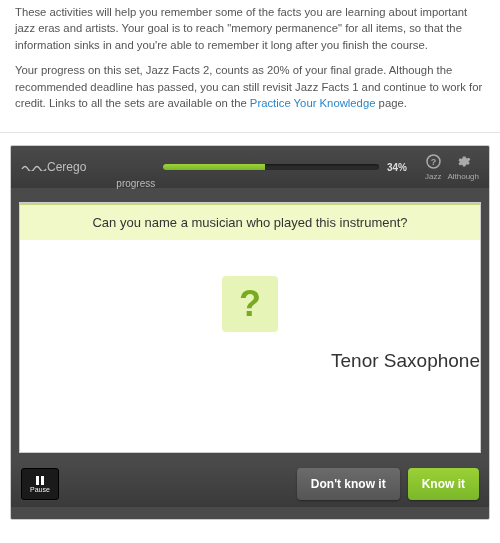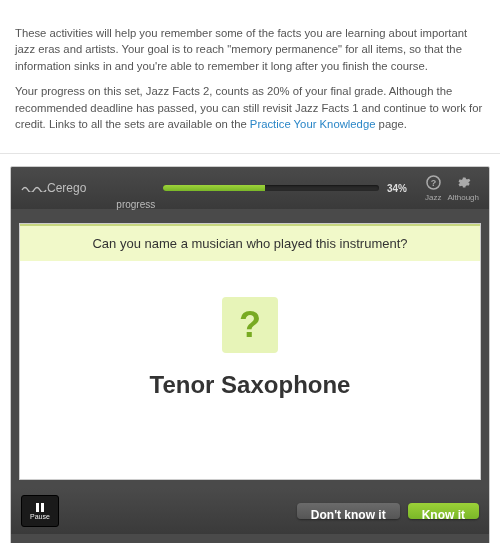--- a/index.html
+++ b/index.html
@@ -11,7 +11,7 @@
     overflow: hidden;
   }
   .intro {
-    padding: 25px 15px 12px 15px;
+    padding: 4px 15px 12px 15px;
     font-size: 11.3px;
     line-height: 1.45;
     color: #555;

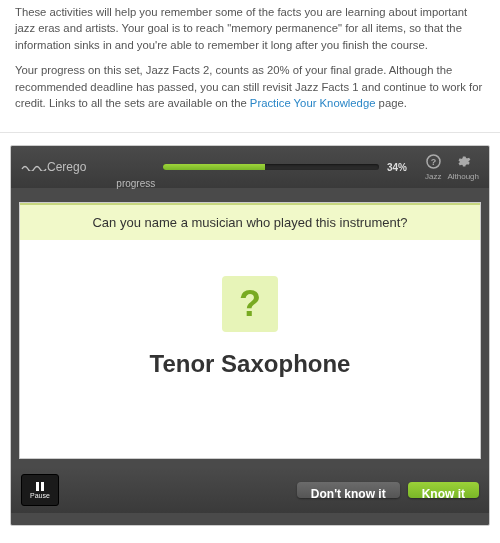--- a/index.html
+++ b/index.html
@@ -117,10 +117,10 @@
     font-weight: bold;
   }
   .item-label {
-    text-align: center;
-    font-size: 24px;
+    text-align: right;
+    font-size: 19px;
     color: #333;
-    font-weight: 700;
+    font-weight: 400;
     padding-bottom: 80px;
   }
 

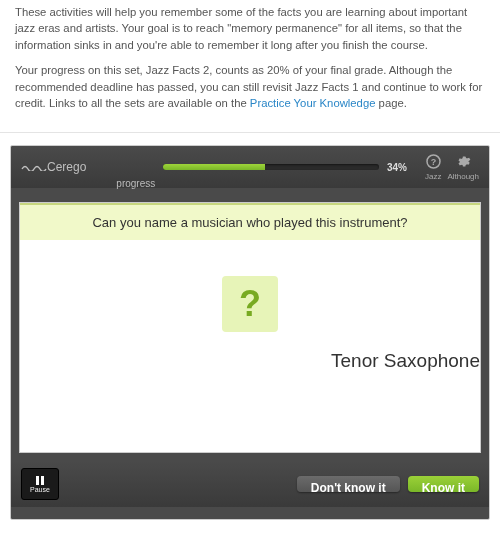--- a/index.html
+++ b/index.html
@@ -158,7 +158,7 @@
   .btn {
     border: none;
     border-radius: 4px;
-    height: 16px;
+    height: 32px;
     padding: 5px 14px;
     font-size: 12px;
     font-weight: bold;

